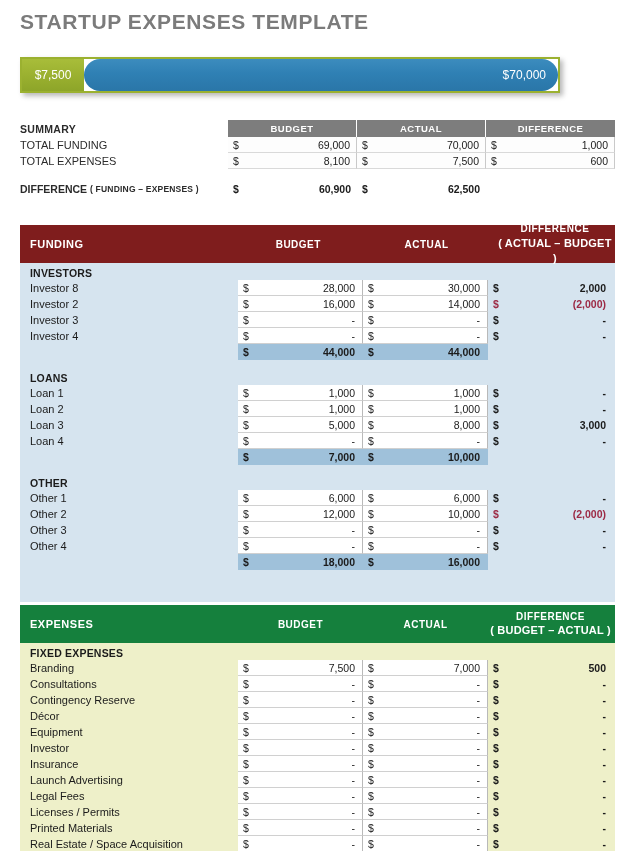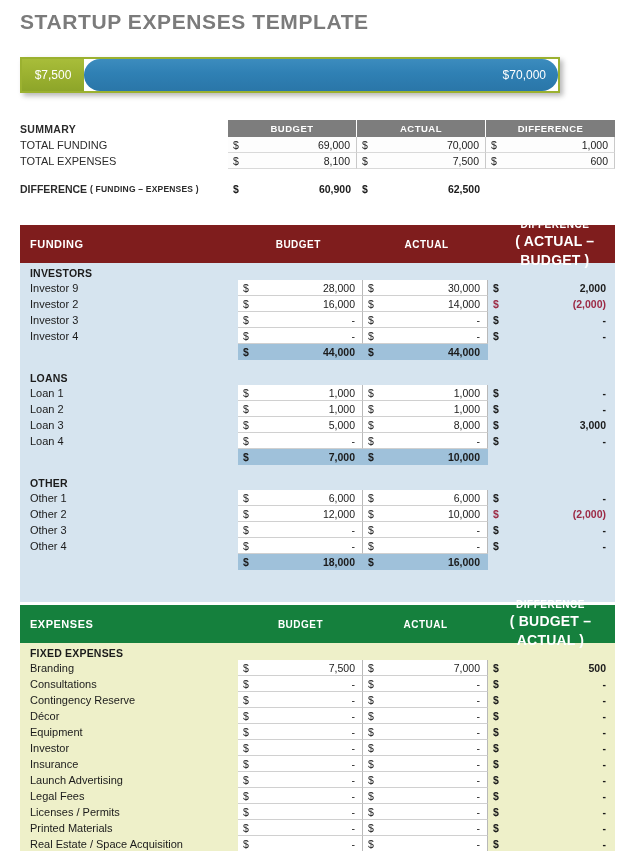--- a/index.html
+++ b/index.html
@@ -88,7 +88,7 @@
     font-size: 10px; font-weight: bold; letter-spacing: .5px;
   }
   .hdr-col.diff { width: 125px; line-height: 1.35; }
-  .hdr-col .sub { display: block; font-size: 14px; letter-spacing: .2px; font-weight: bold; text-align: center; }
+  .hdr-col .sub { display: block; font-size: 11px; letter-spacing: .2px; font-weight: bold; text-align: center; }
 
   .panel-body.funding { background: #d6e4ef; padding-bottom: 24px; }
   .panel-body.expenses { background: #eef0c9; }

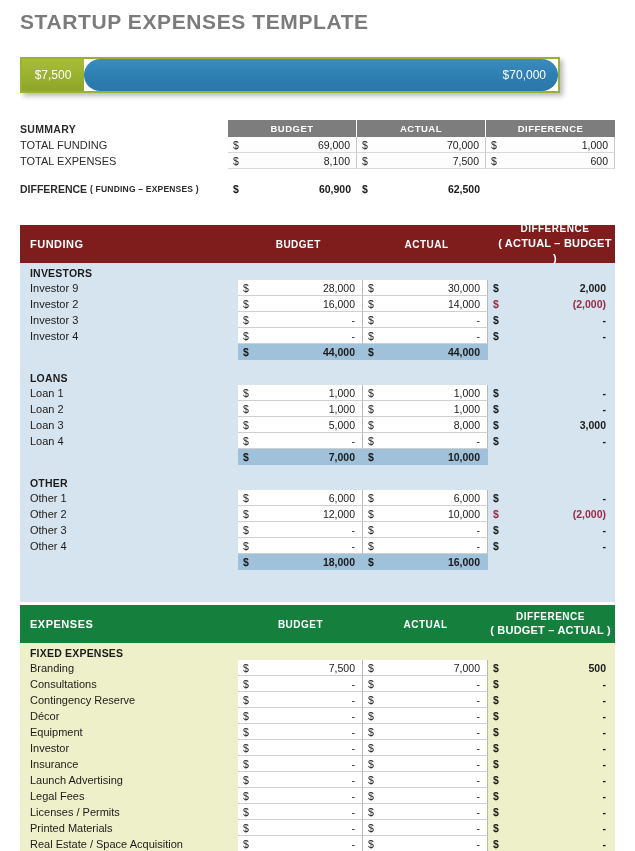--- a/index.html
+++ b/index.html
@@ -233,7 +233,7 @@
     <div class="panel-body funding" id="funding-body">
         <div class="grp-title">INVESTORS</div>
         <div class="drow">
-          <div class="name">Investor 9</div>
+          <div class="name">Investor 8</div>
           <div class="dcell">
             <span class="cur">$</span>
             <span class="val">28,000</span>

